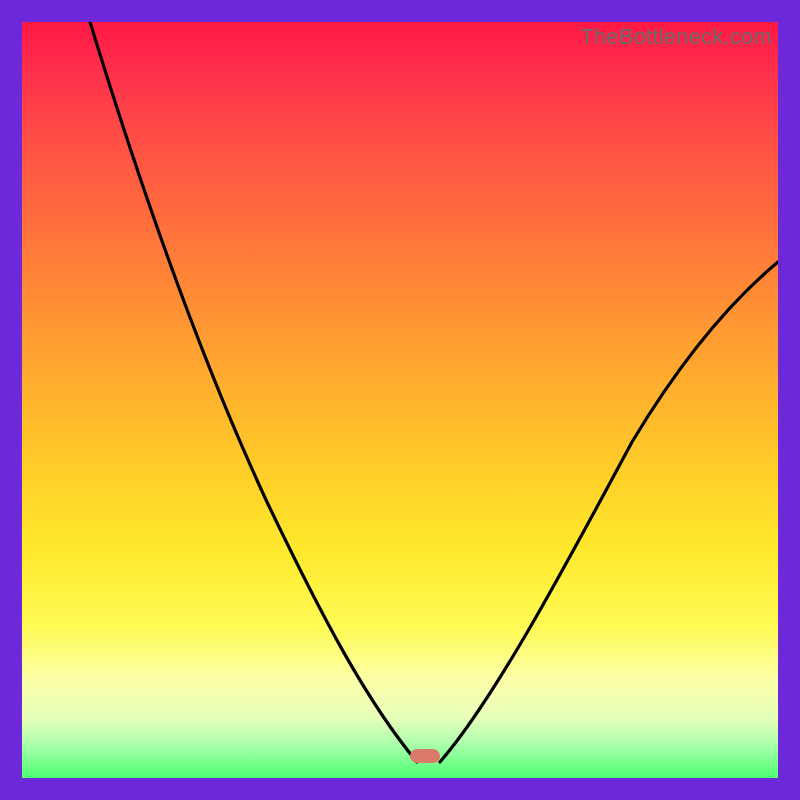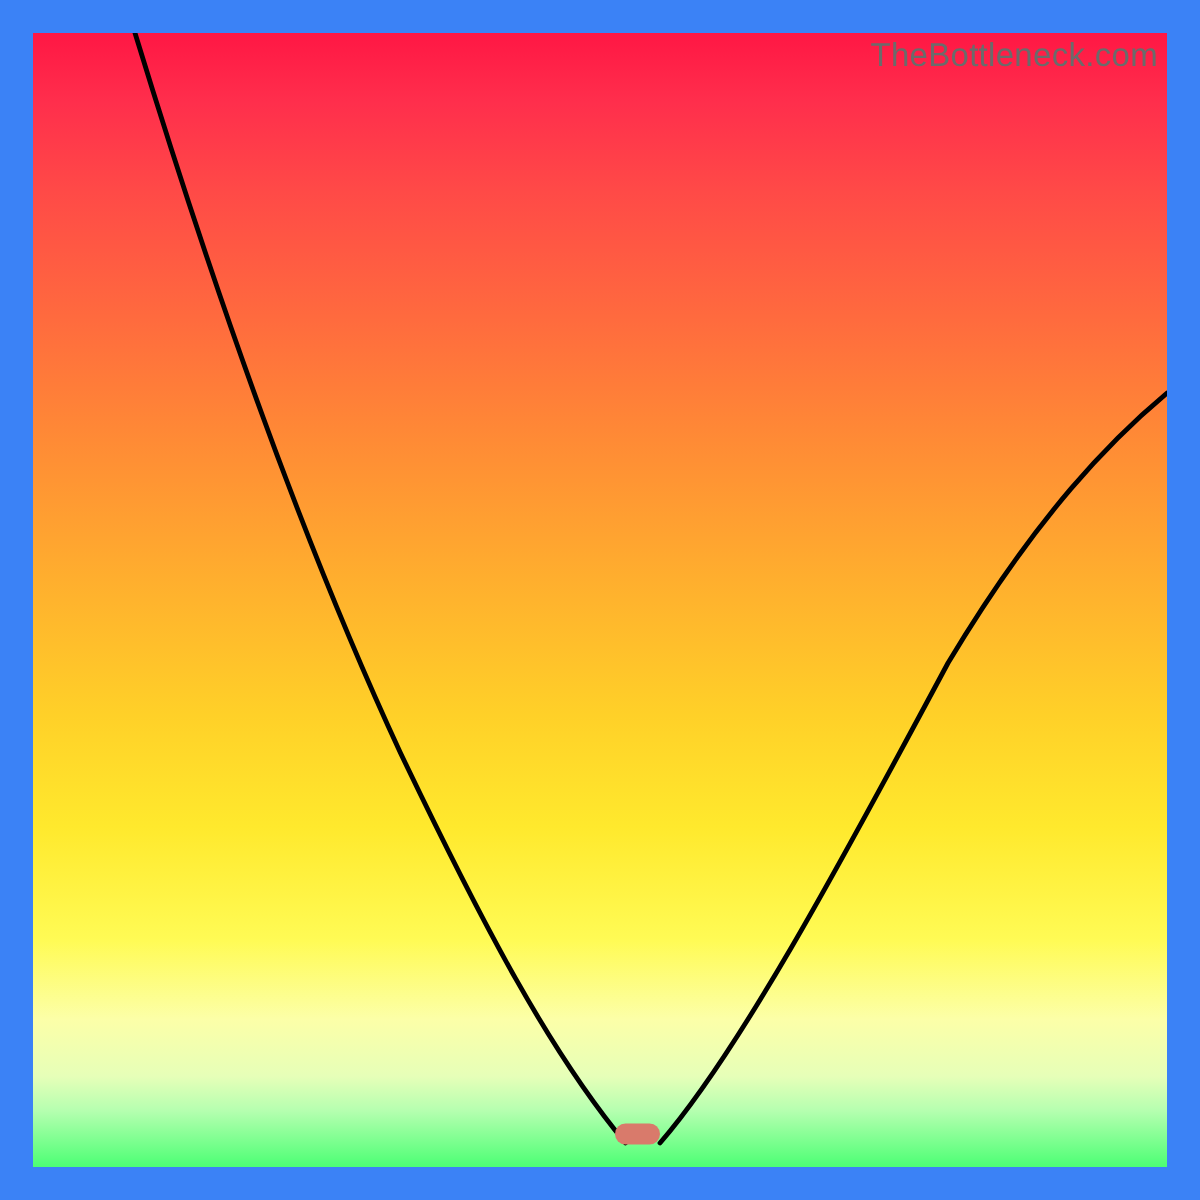--- a/index.html
+++ b/index.html
@@ -17,7 +17,7 @@
     top: 0;
     width: 800px;
     height: 800px;
-    background: #3b82f6;
+    background: #6d28d9;
   }
   .plot {
     position: absolute;

